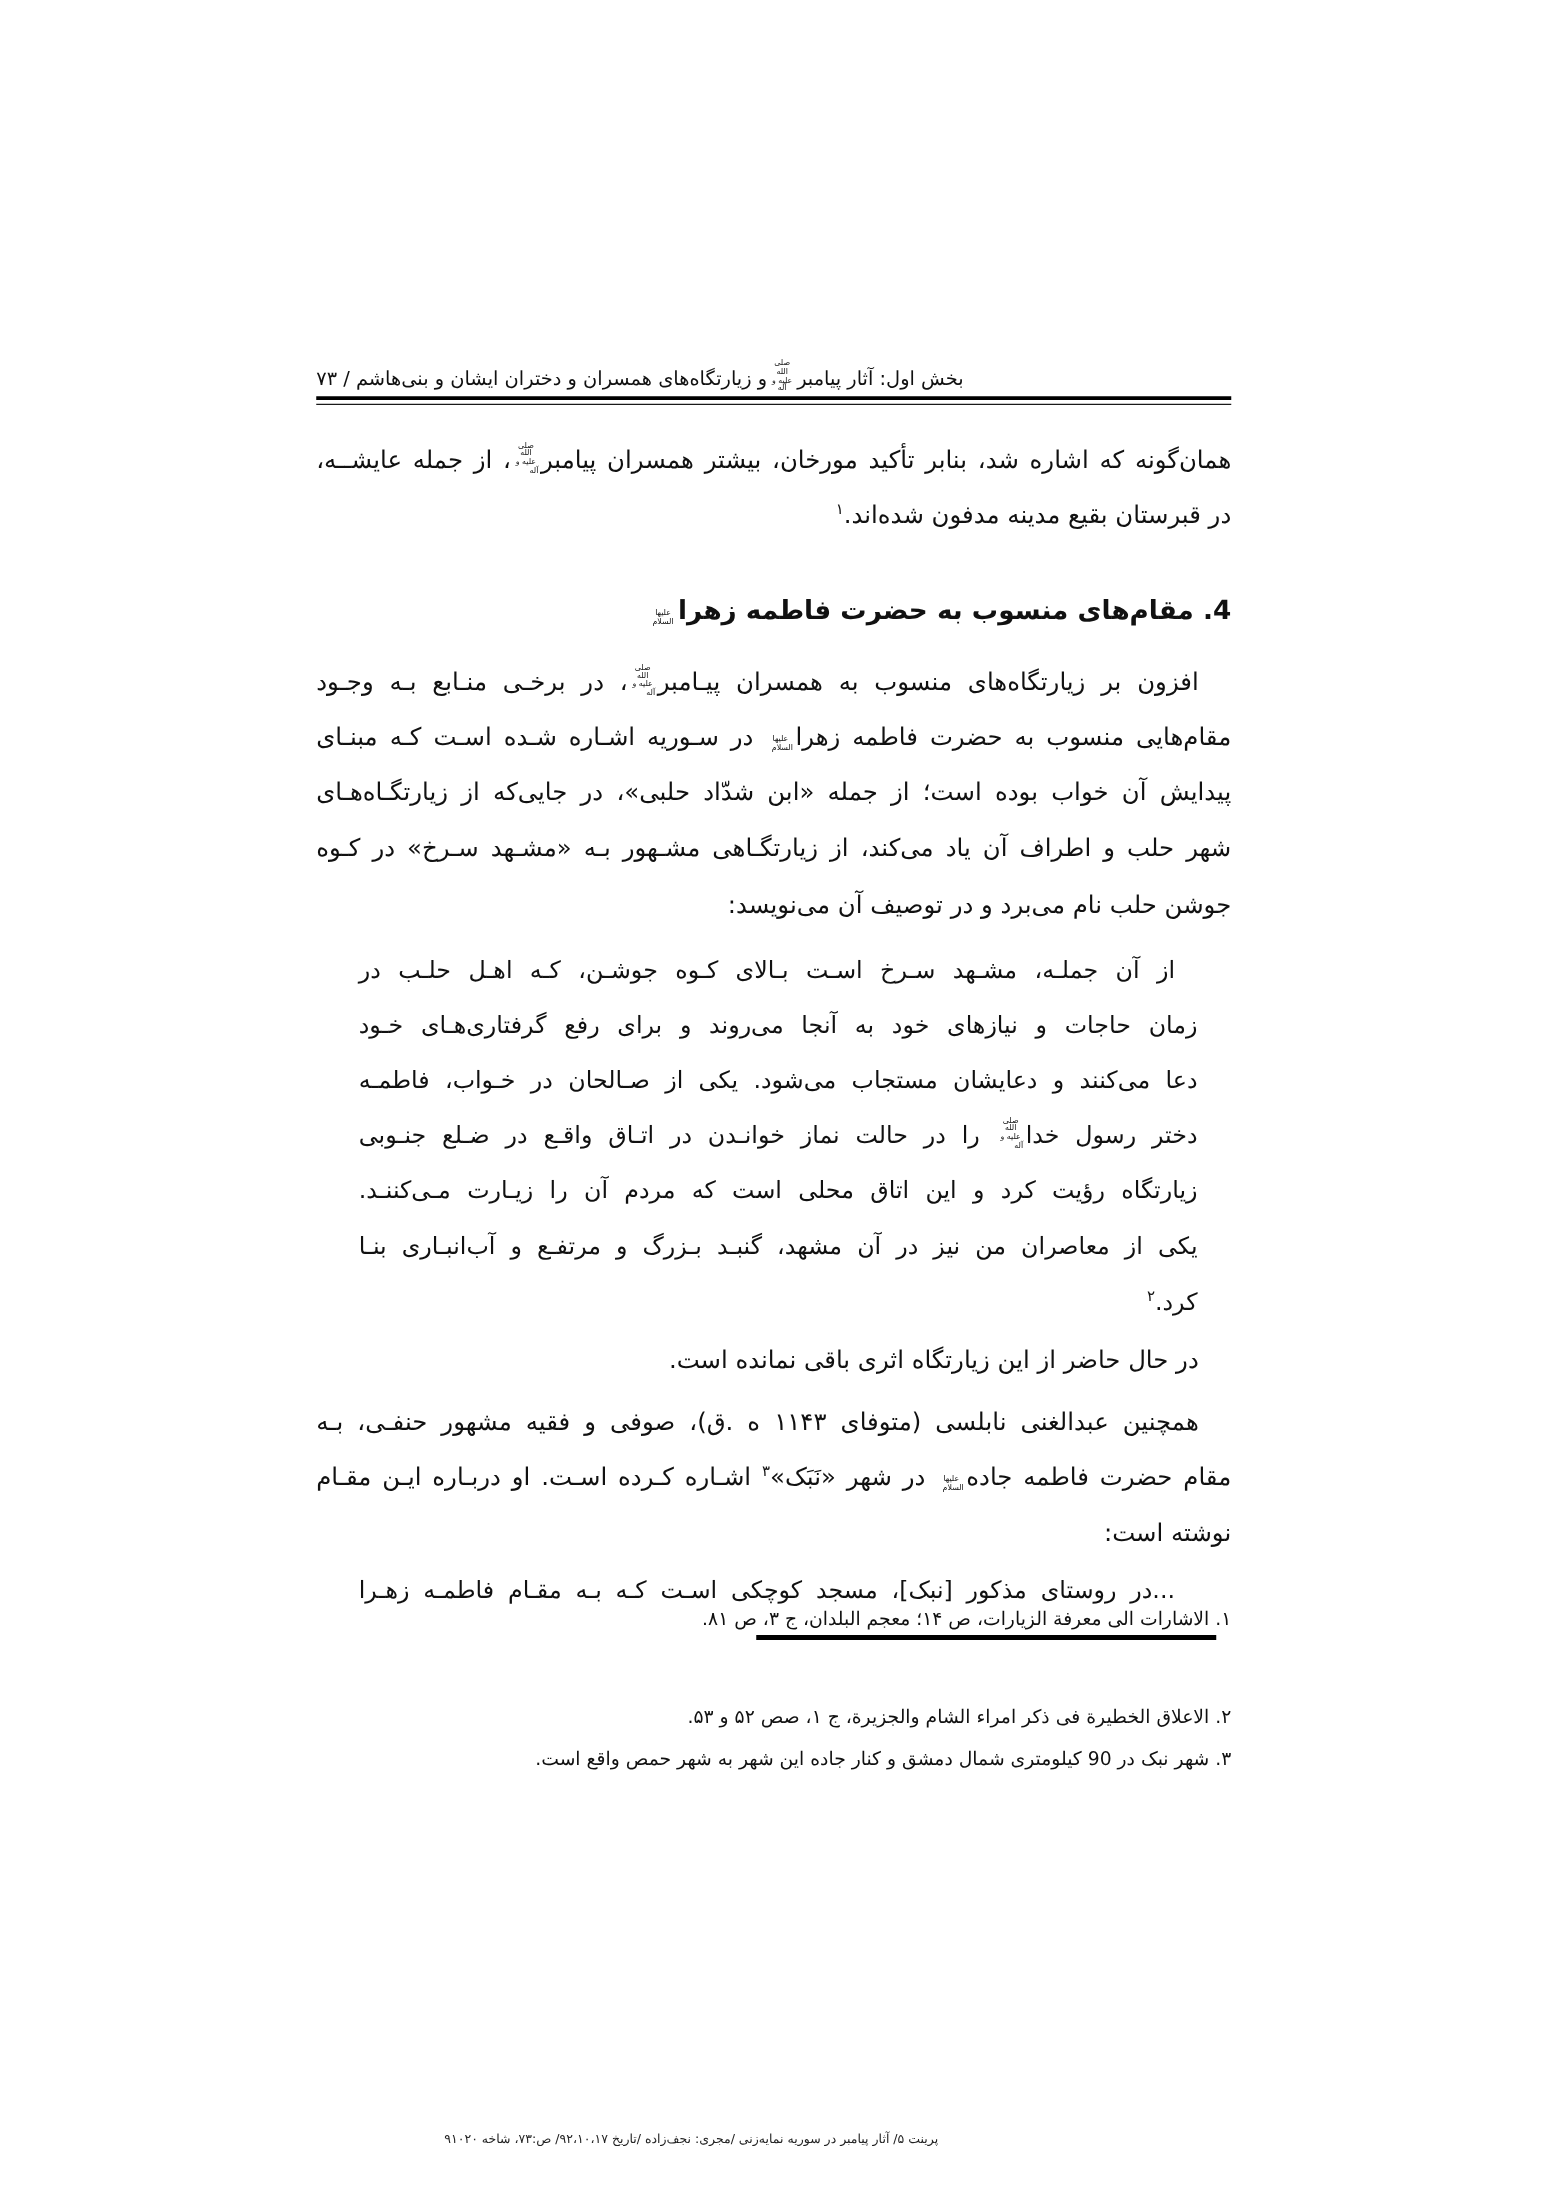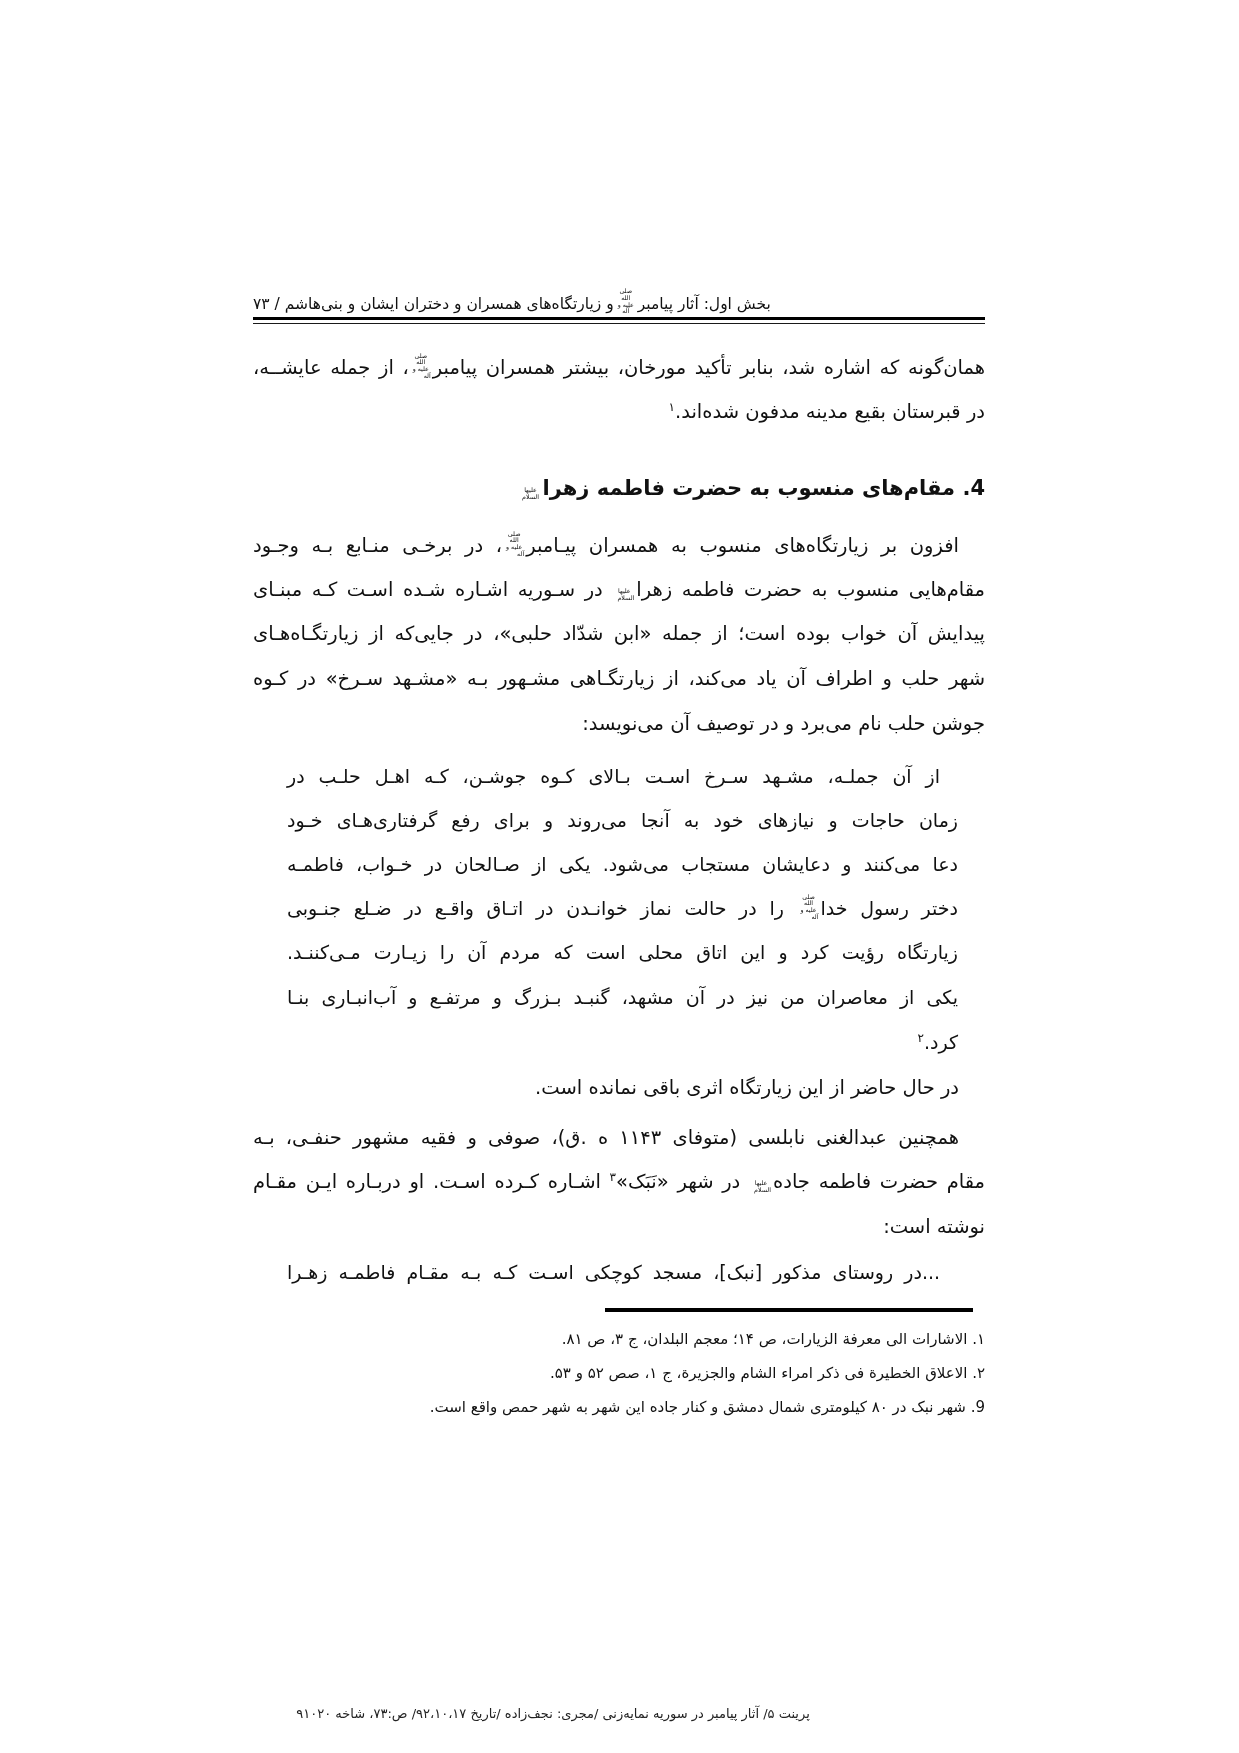--- a/index.html
+++ b/index.html
@@ -138,7 +138,7 @@
   <div class="bl" style="top:1211px"><span>نوشته است:</span></div>
 
   <div class="fn-rule"></div>
-  <div class="fn" style="top:1328px"><span>۱. الاشارات الی معرفة الزیارات، ص ۱۴؛ معجم البلدان، ج ۳، ص ۸۱.</span></div>
+  <div class="fn" style="top:1284px"><span>۱. الاشارات الی معرفة الزیارات، ص ۱۴؛ معجم البلدان، ج ۳، ص ۸۱.</span></div>
   <div class="fn" style="top:1362px"><span>۲. الاعلاق الخطیرة فی ذکر امراء الشام والجزیرة، ج ۱، صص ۵۲ و ۵۳.</span></div>
   <div class="fn" style="top:1396px"><span>9. شهر نبک در ۸۰ کیلومتری شمال دمشق و کنار جاده این شهر به شهر حمص واقع است.</span></div>
 

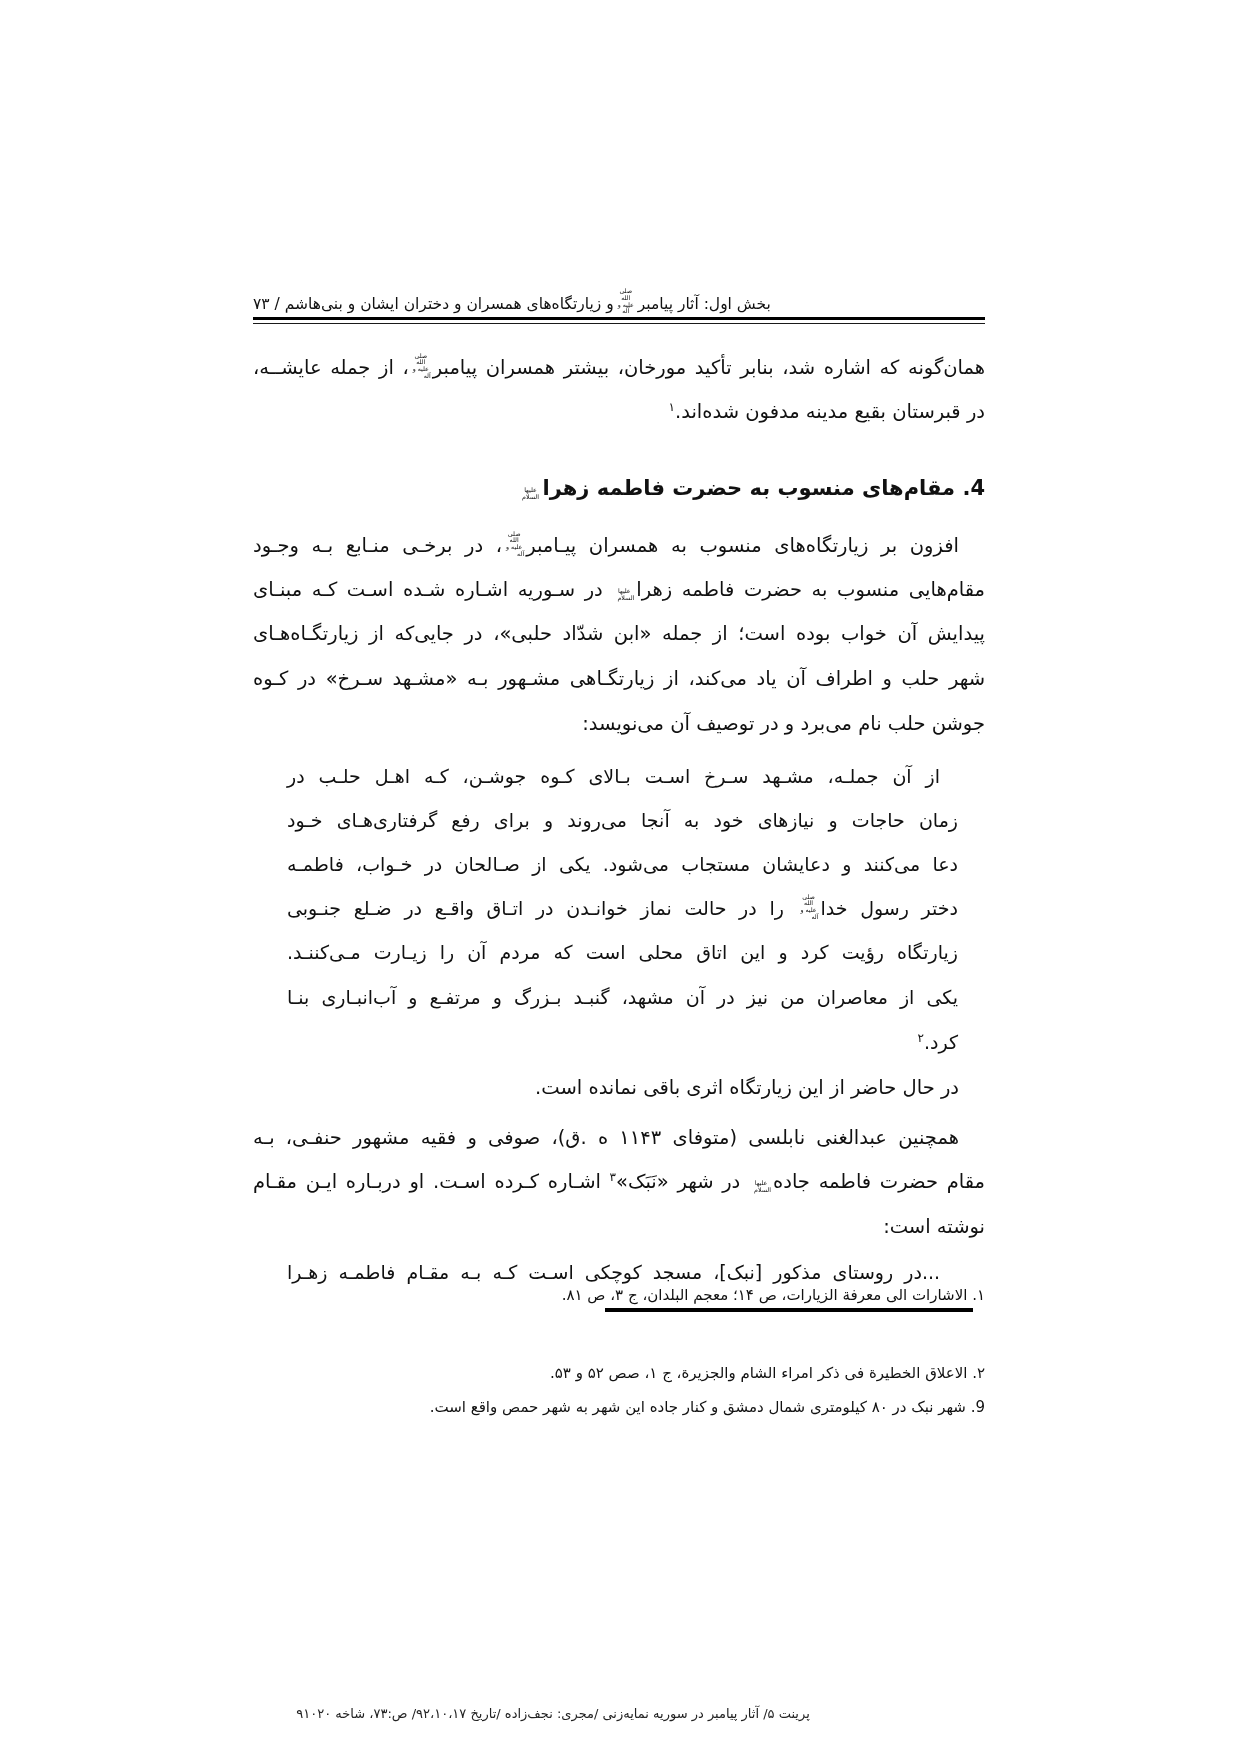--- a/index.html
+++ b/index.html
@@ -140,7 +140,7 @@
   <div class="fn-rule"></div>
   <div class="fn" style="top:1284px"><span>۱. الاشارات الی معرفة الزیارات، ص ۱۴؛ معجم البلدان، ج ۳، ص ۸۱.</span></div>
   <div class="fn" style="top:1362px"><span>۲. الاعلاق الخطیرة فی ذکر امراء الشام والجزیرة، ج ۱، صص ۵۲ و ۵۳.</span></div>
-  <div class="fn" style="top:1396px"><span>9. شهر نبک در ۸۰ کیلومتری شمال دمشق و کنار جاده این شهر به شهر حمص واقع است.</span></div>
+  <div class="fn" style="top:1396px"><span>۳. شهر نبک در 90 کیلومتری شمال دمشق و کنار جاده این شهر به شهر حمص واقع است.</span></div>
 
   <div class="page-footer"><span>پرینت ۵/ آثار پیامبر در سوریه نمایه‌زنی /مجری: نجف‌زاده /تاریخ ۹۲،۱۰،۱۷/ ص:۷۳، شاخه ۹۱۰۲۰</span></div>
 

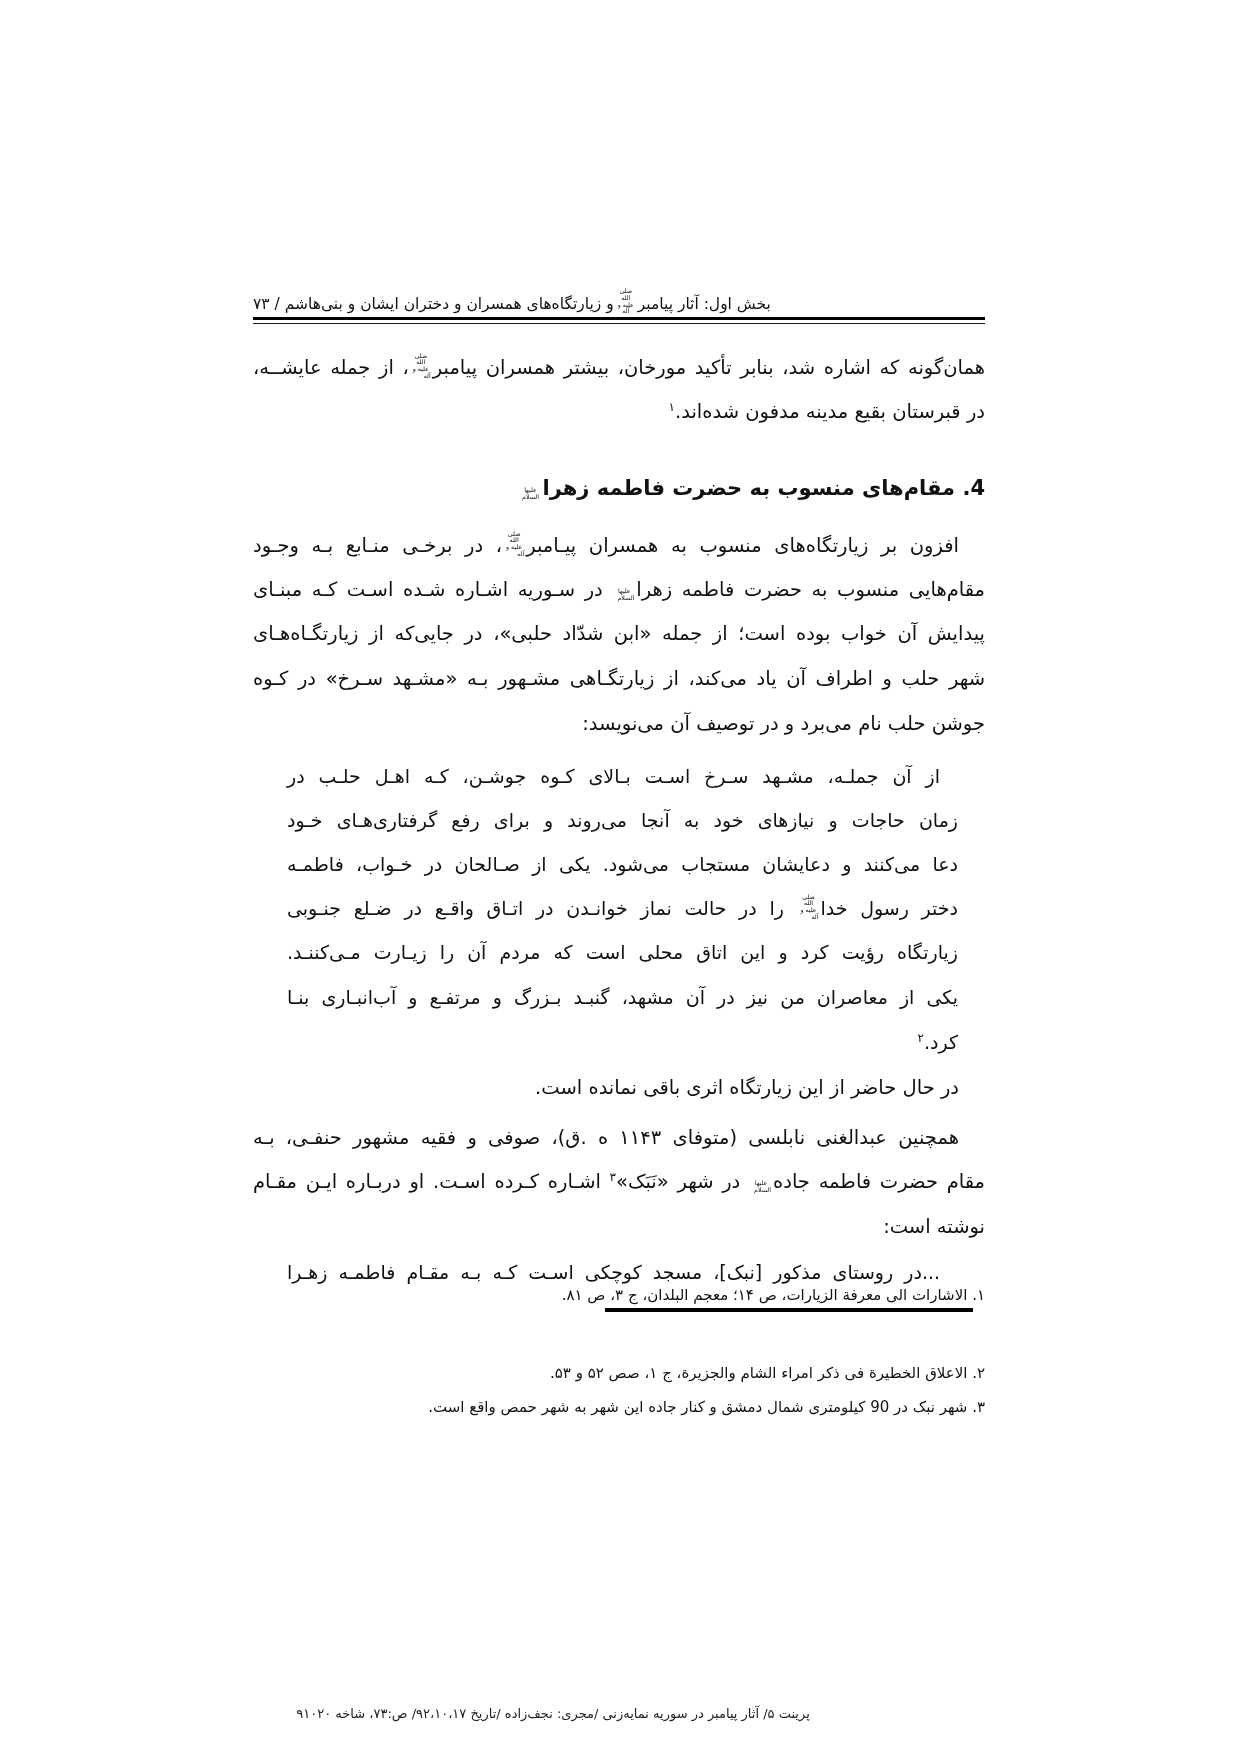--- a/index.html
+++ b/index.html
@@ -93,7 +93,7 @@
     position: absolute;
     top: 1706px; left: 0; width: 1106px;
     text-align: center;
-    font-size: 13px;
+    font-size: 10px;
     color: #222;
     white-space: nowrap;
   }

